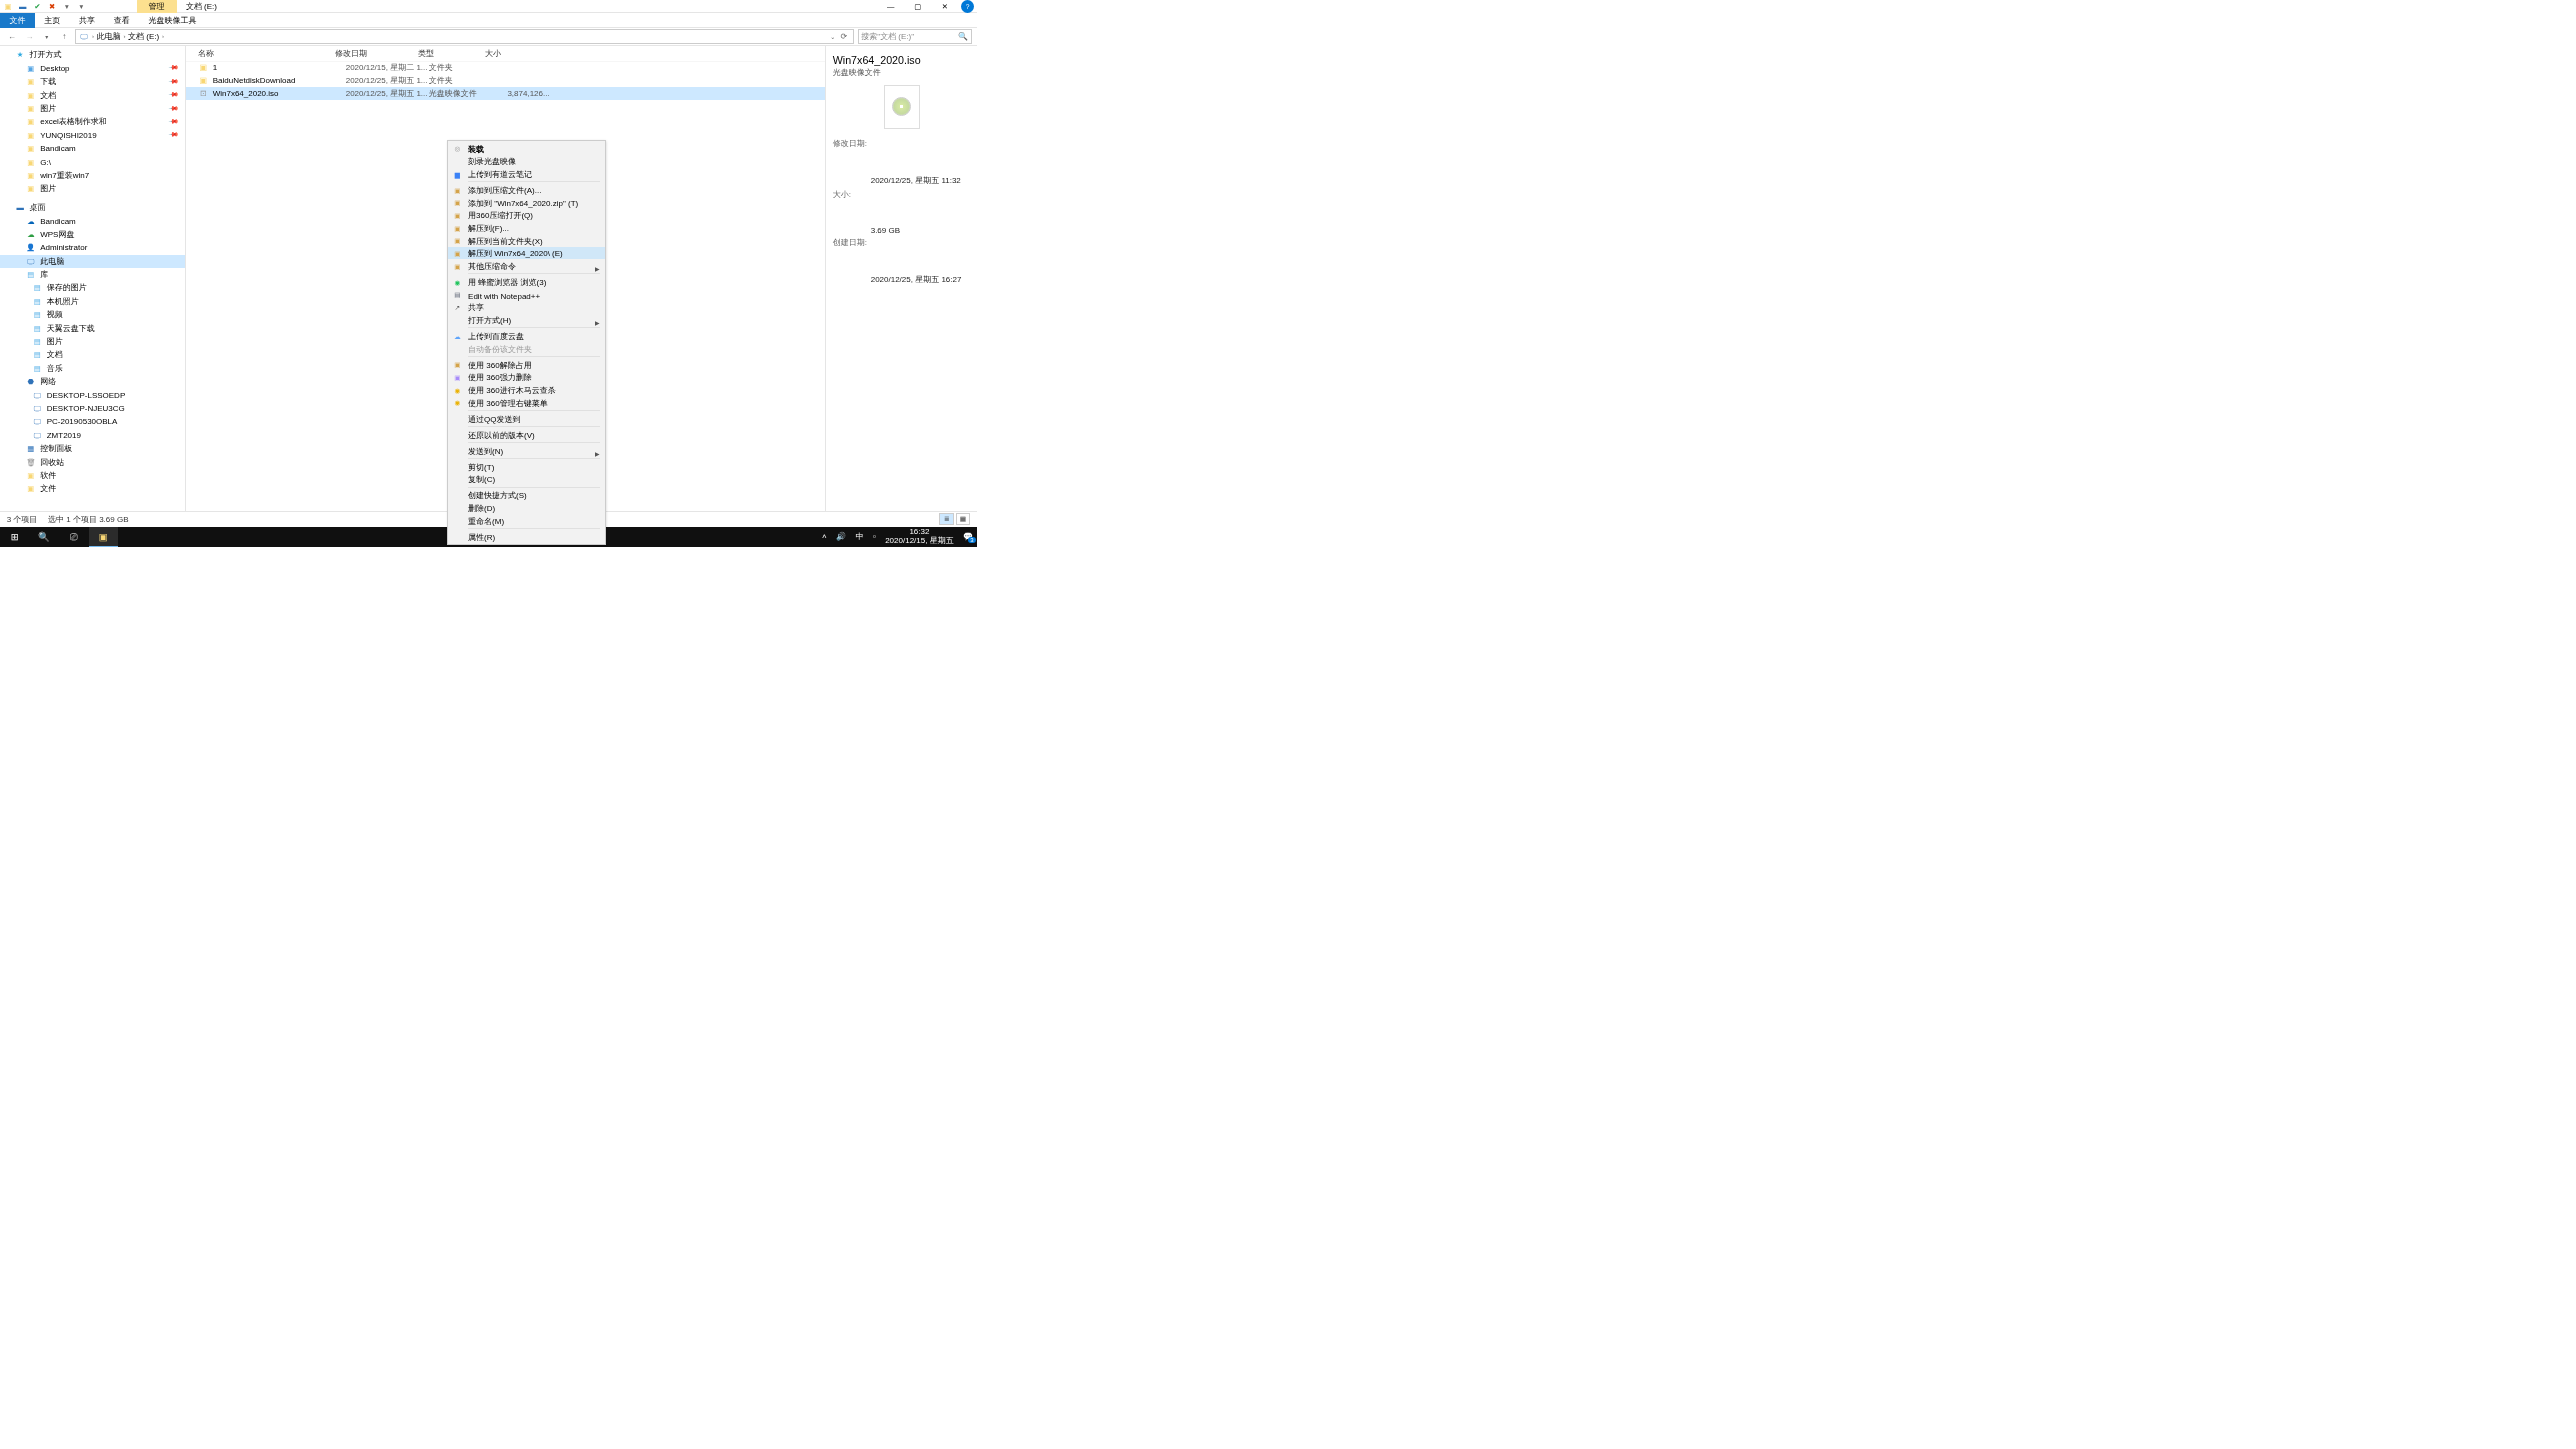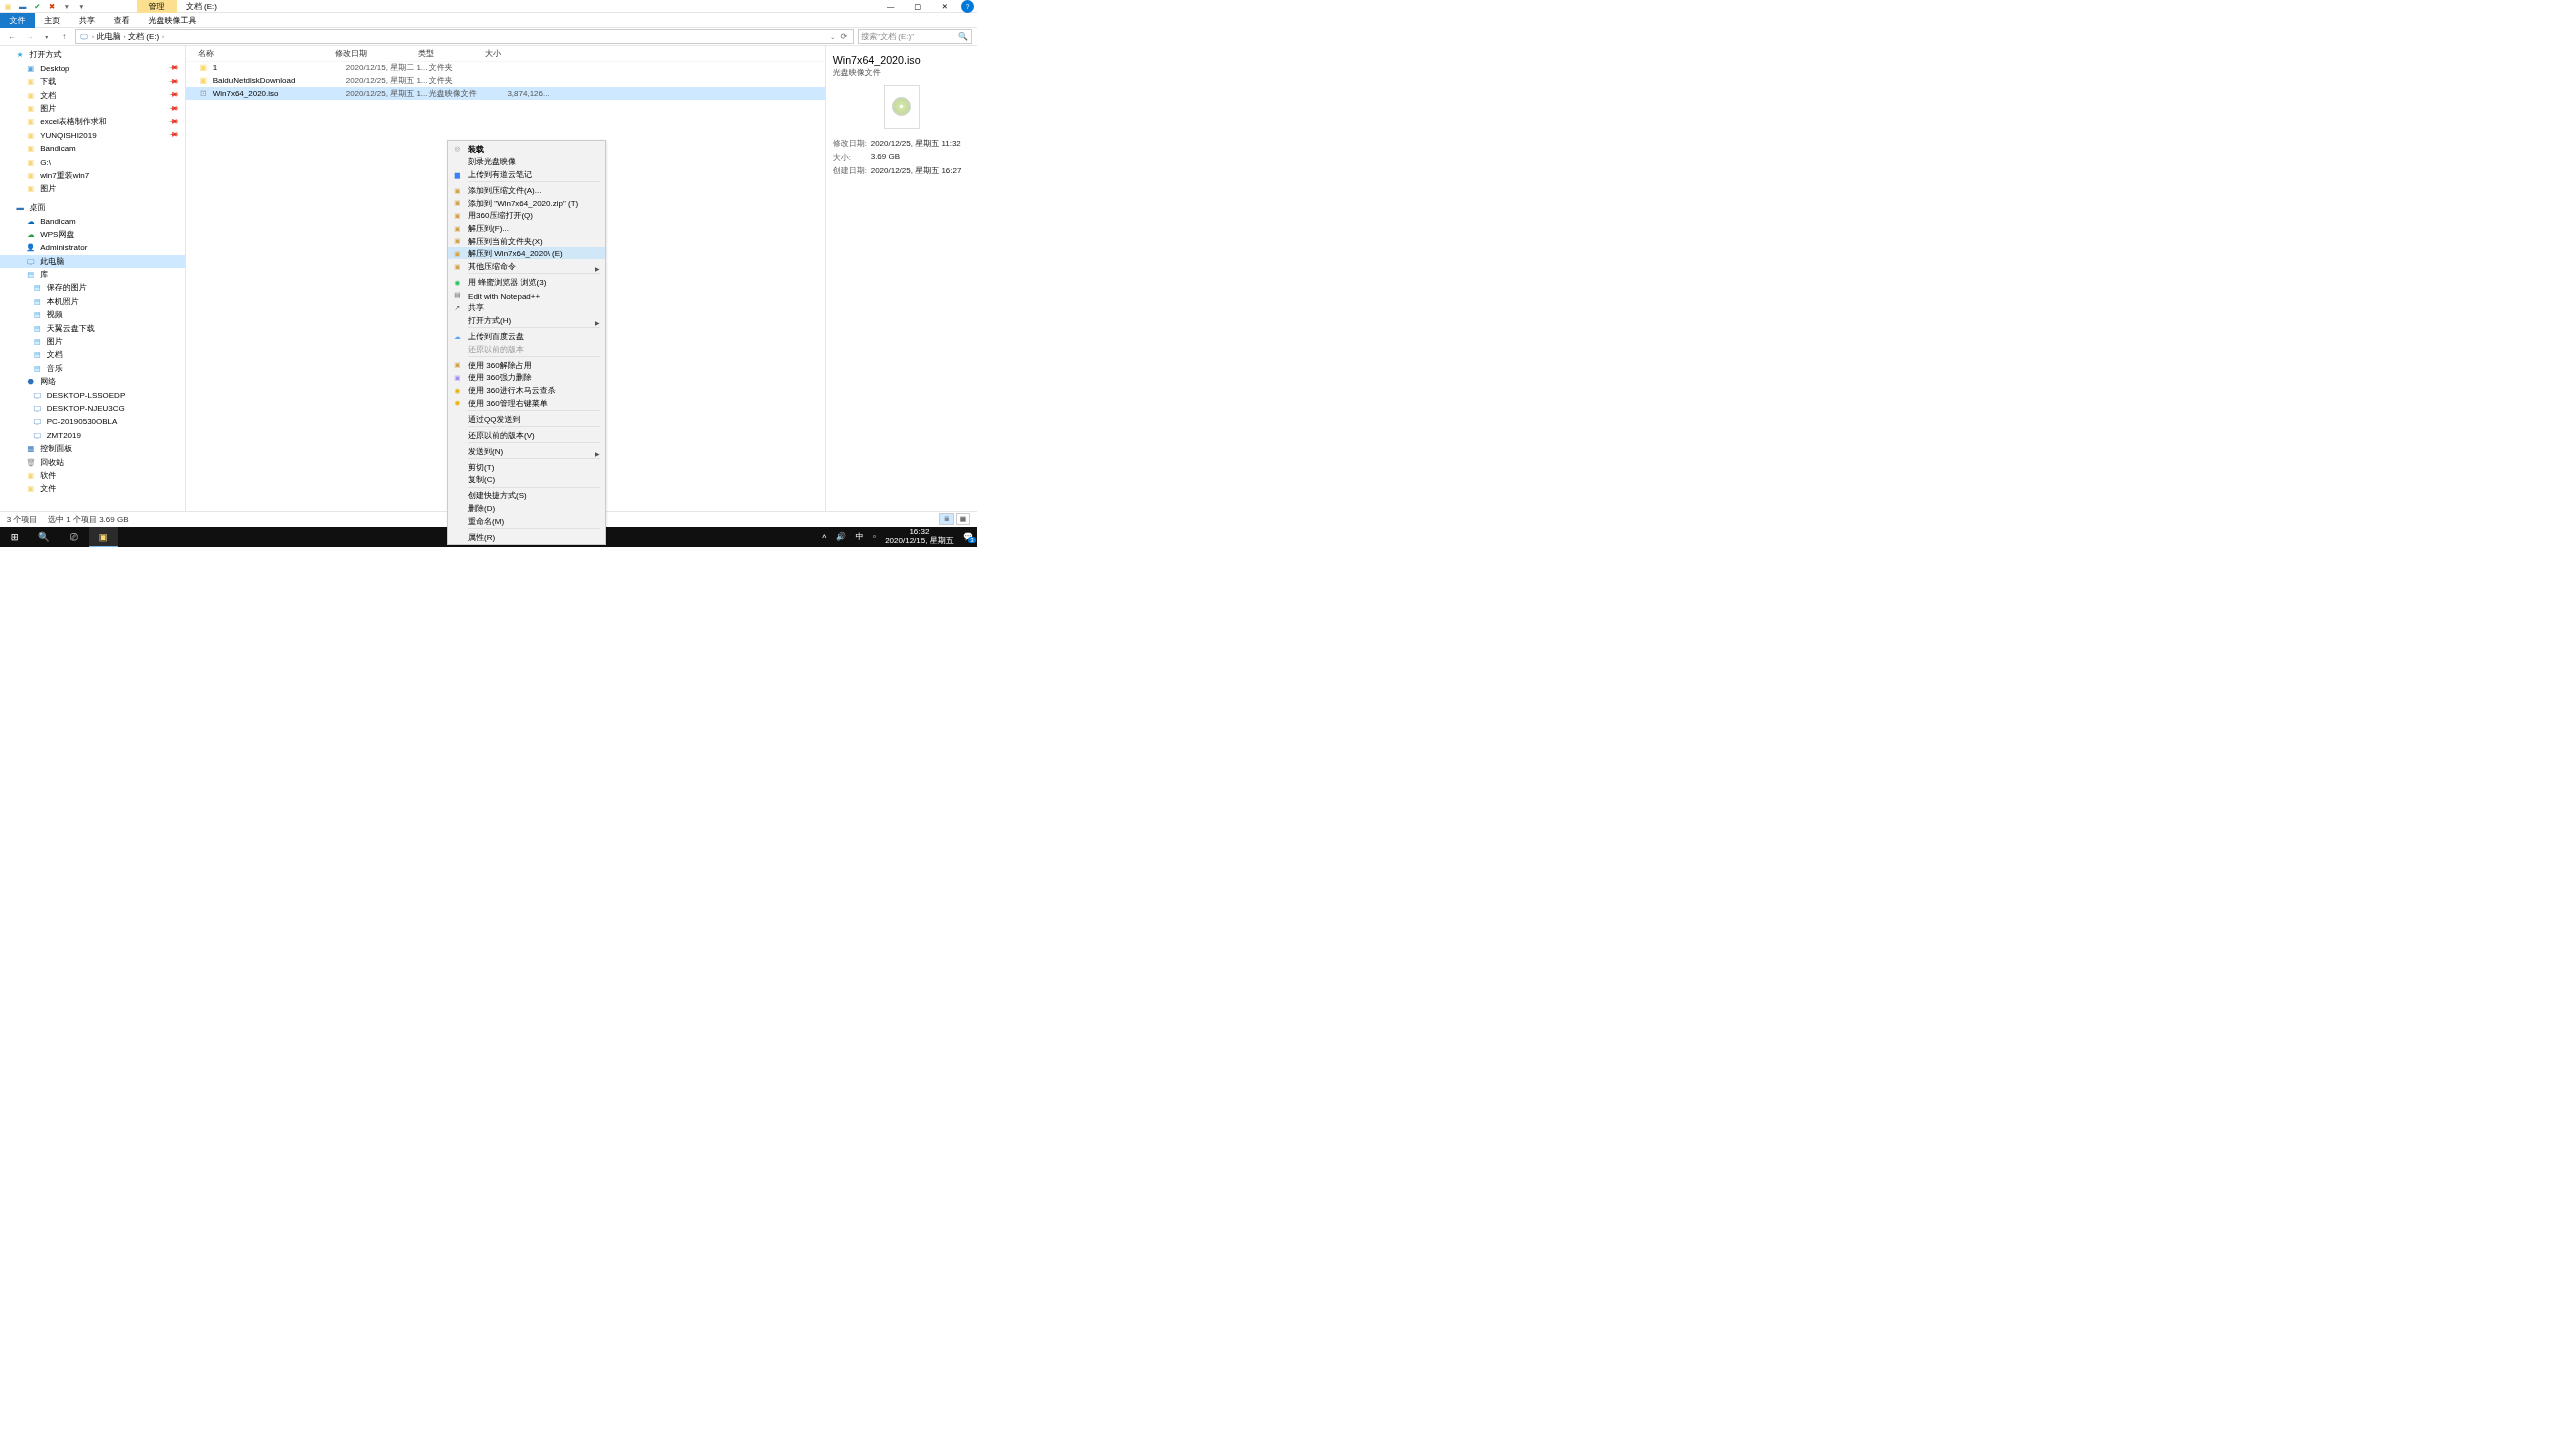--- a/index.html
+++ b/index.html
@@ -76,7 +76,7 @@
 .disc { width:19px; height:19px; border-radius:50%; background:radial-gradient(circle,#fff 15%, #d5e7a4 16%, #c6dba0 60%, #e5e5e5 100%); border:0.7px solid #ccc; }
 .d-row { display:flex; margin-bottom:2.7px; }
 .d-label { width:38px; color:#666; }
-.d-val { flex:1; color:#222; }
+.d-val { flex:1; color:#222;margin-top:37px; }
 
 
 .status { height:16px; border-top:0.7px solid #e5e5e5; display:flex; align-items:center; padding:0 6.7px; gap:10.7px; color:#333; }

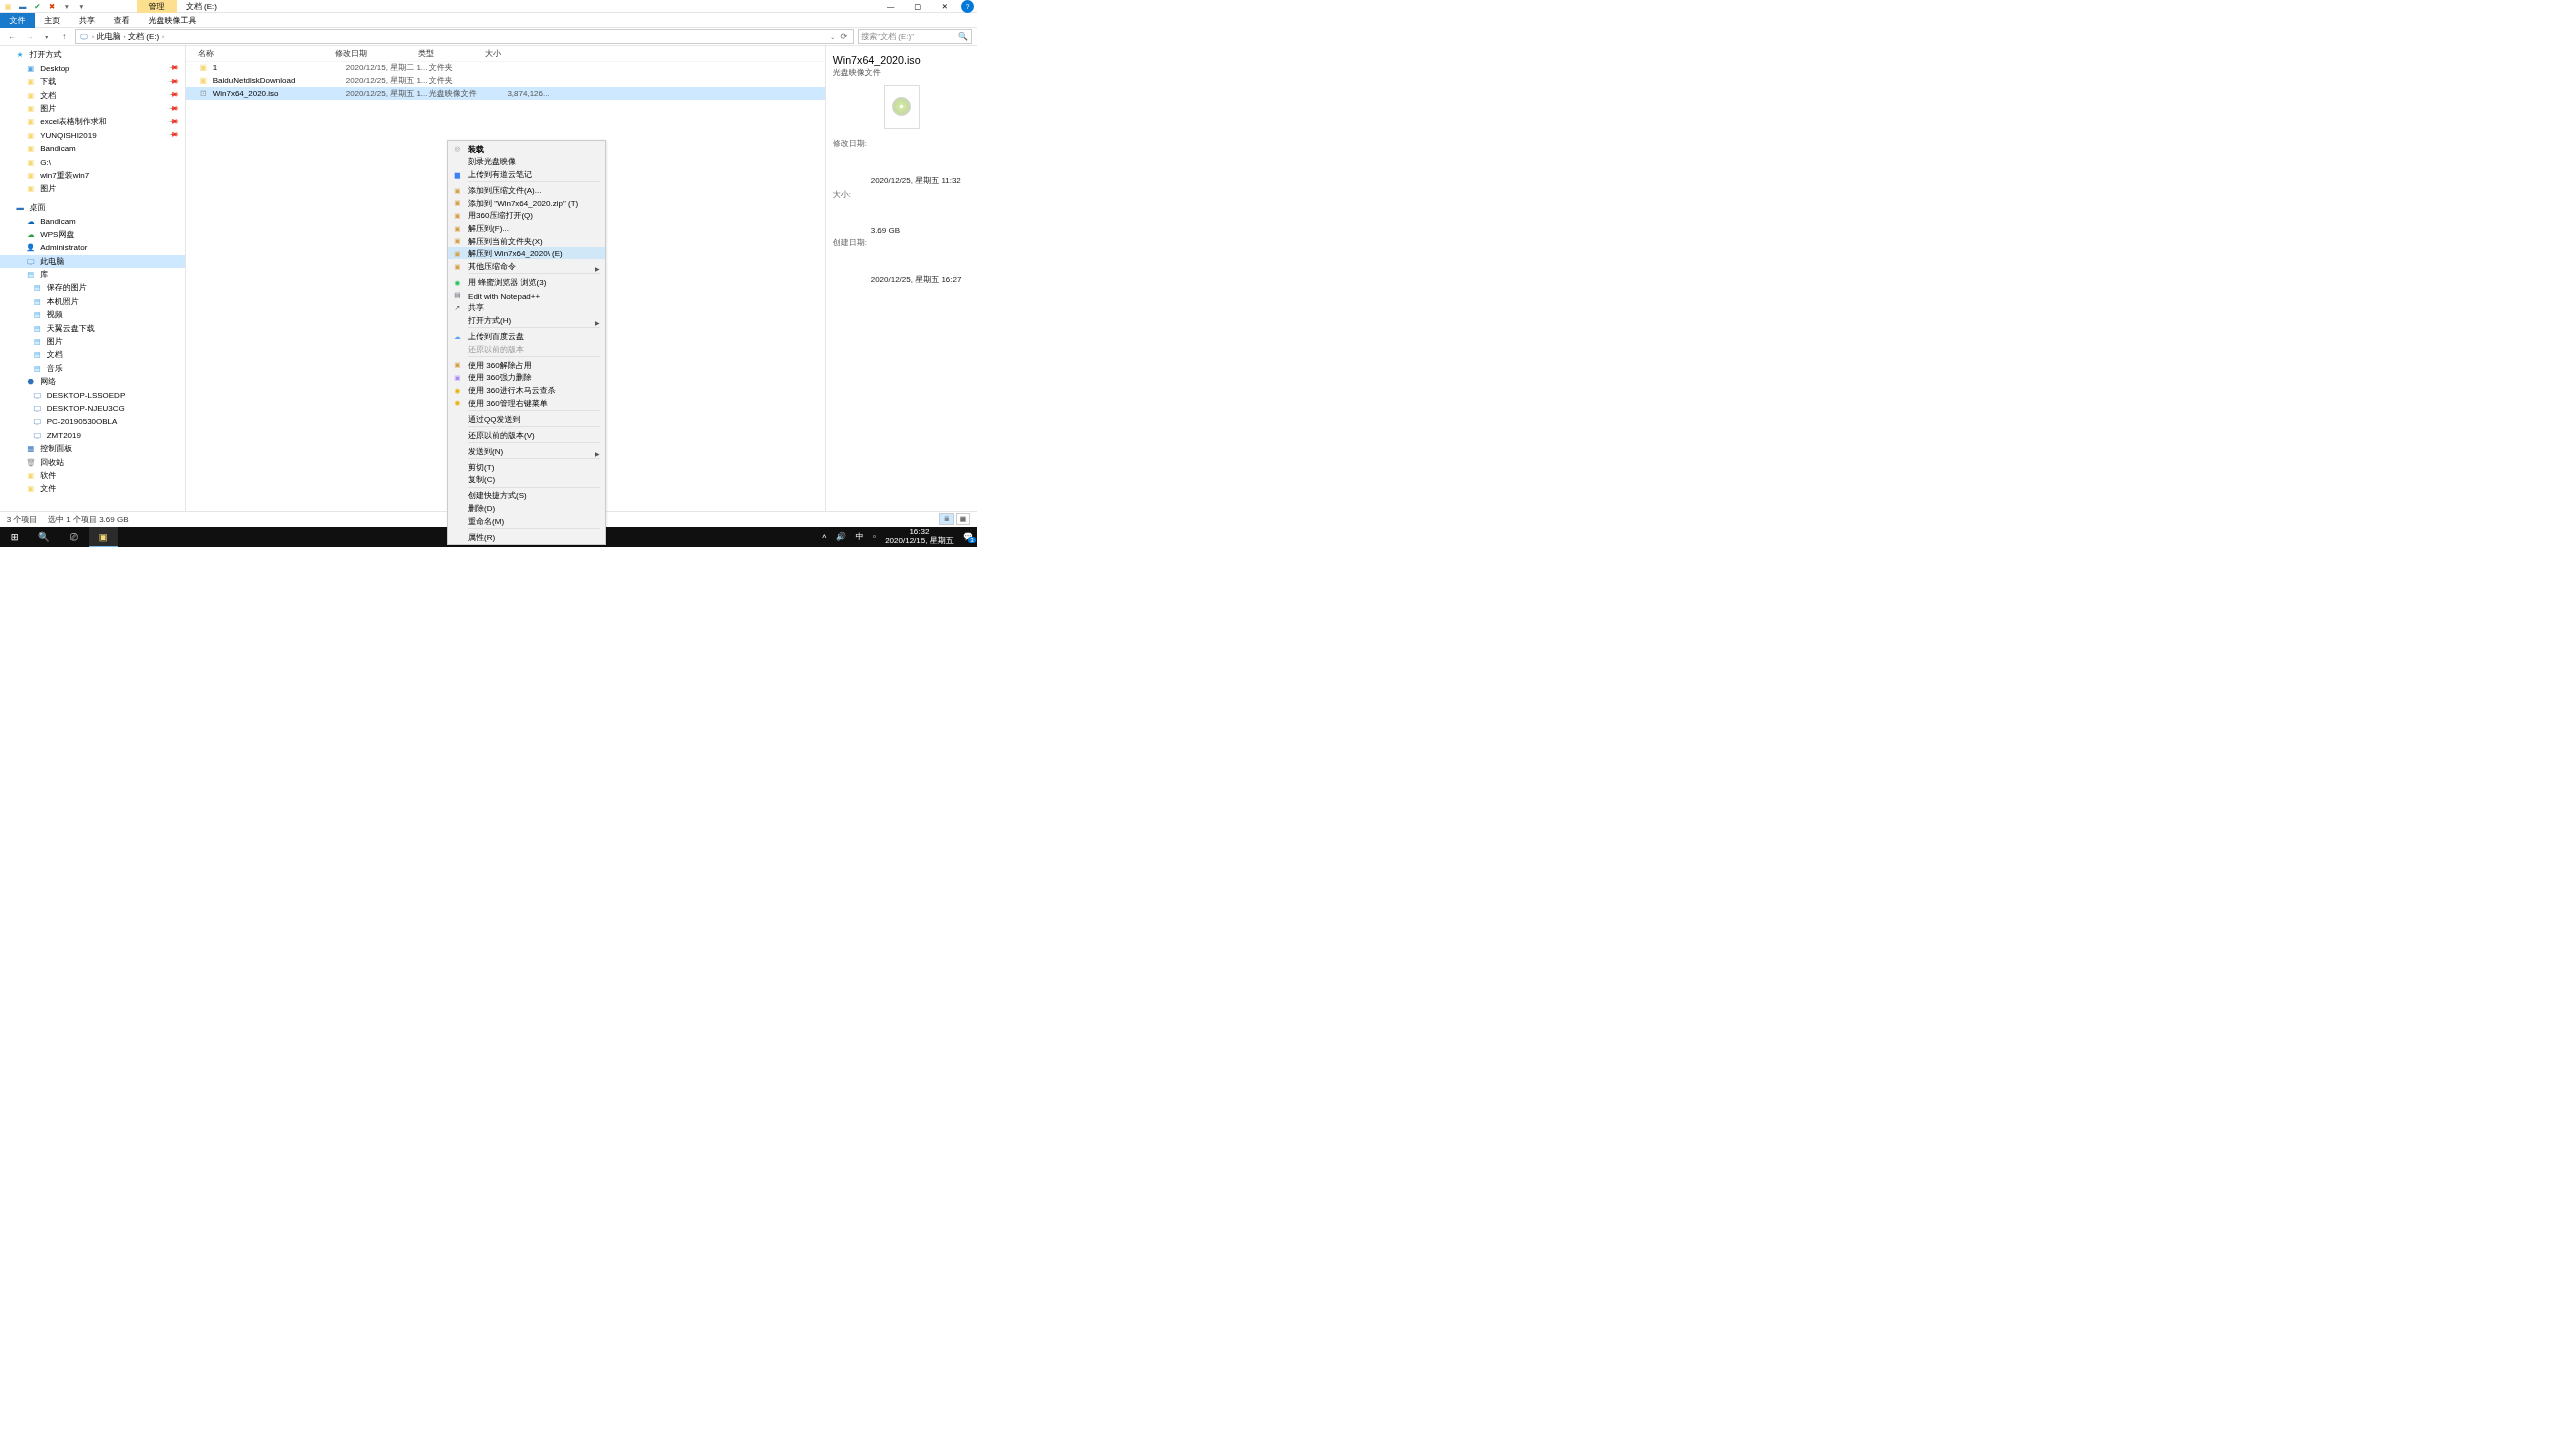--- a/index.html
+++ b/index.html
@@ -397,7 +397,7 @@
         </div>
         <div class="ctx-item disabled ">
           <span class="ctx-ico"></span>
-          <span style="">还原以前的版本</span>
+          <span style="">自动备份该文件夹</span>
         </div>
         <div class="ctx-sep"></div>
         <div class="ctx-item  ">

